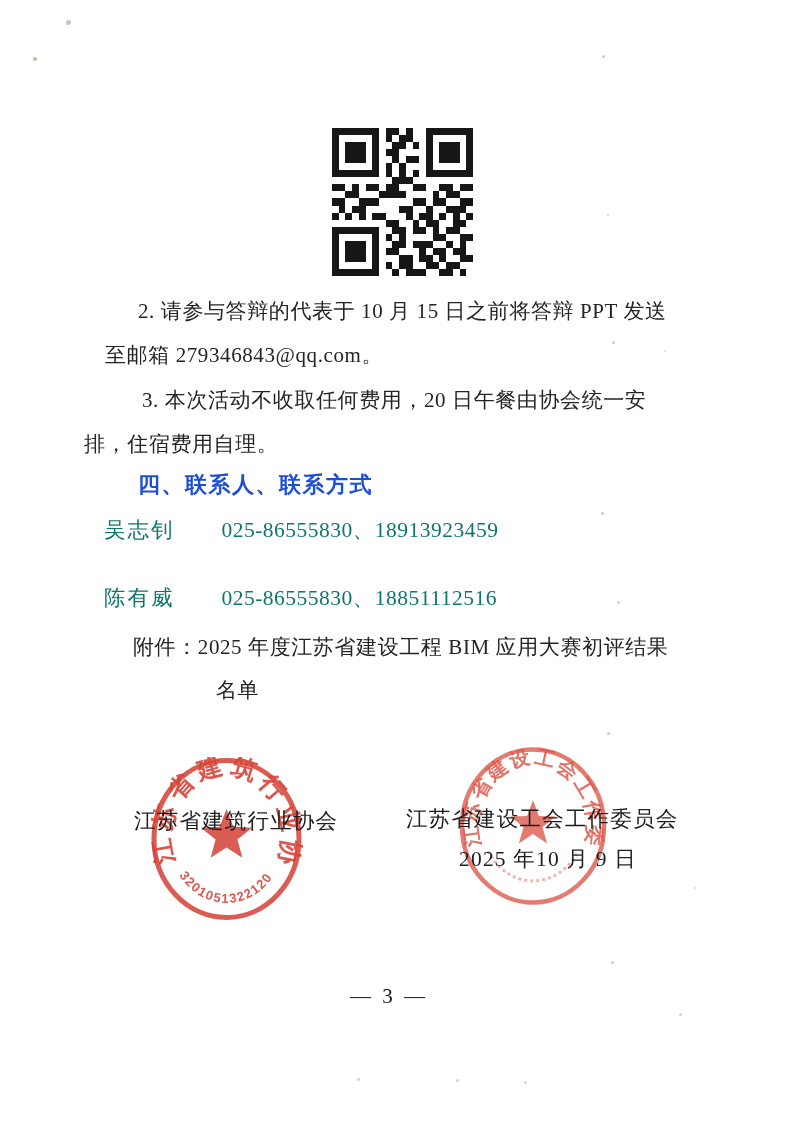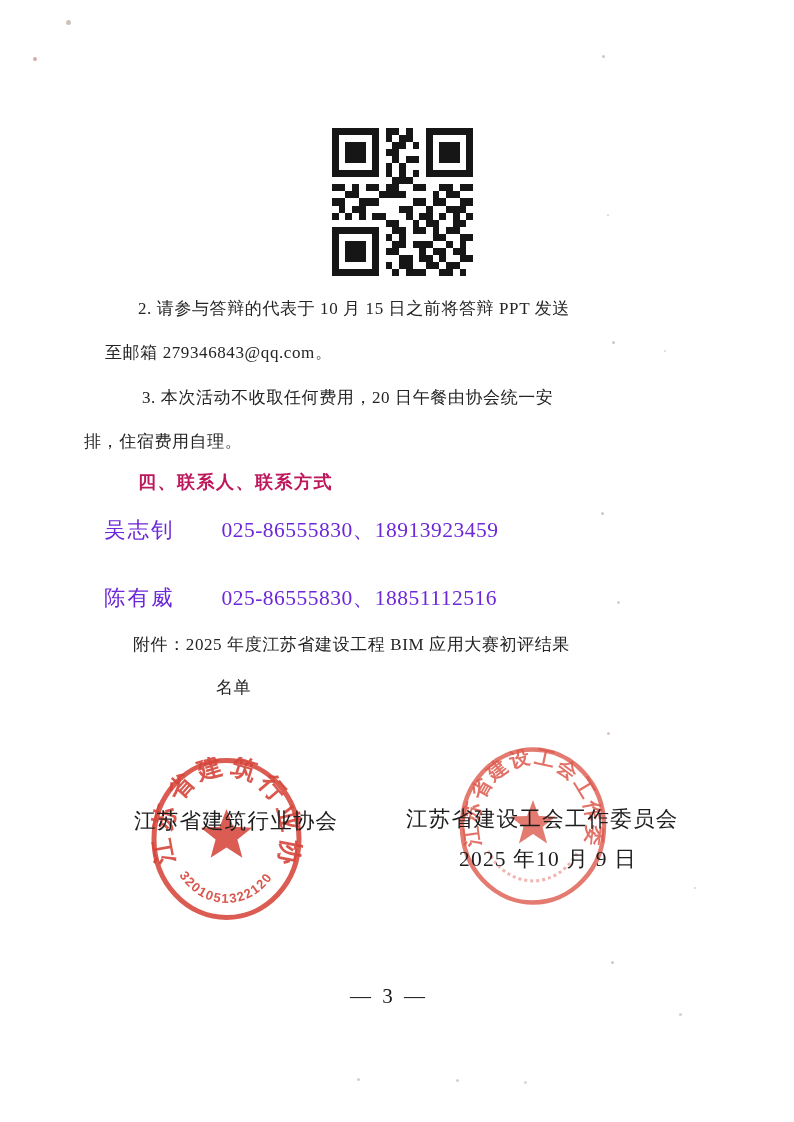--- a/index.html
+++ b/index.html
@@ -16,7 +16,7 @@
   }
   .qr .m{background:#161616;}
   
-  .bodyline{font-size:17px;letter-spacing:0.6px;color:#242424;white-space:nowrap;}
+  .bodyline{font-size:21px;letter-spacing:0.6px;color:#242424;white-space:nowrap;}
   .heading{
     font-family:Liberation Serif, serif;
     font-weight:700;font-size:18px;color:#be185d;letter-spacing:1.5px;white-space:nowrap;

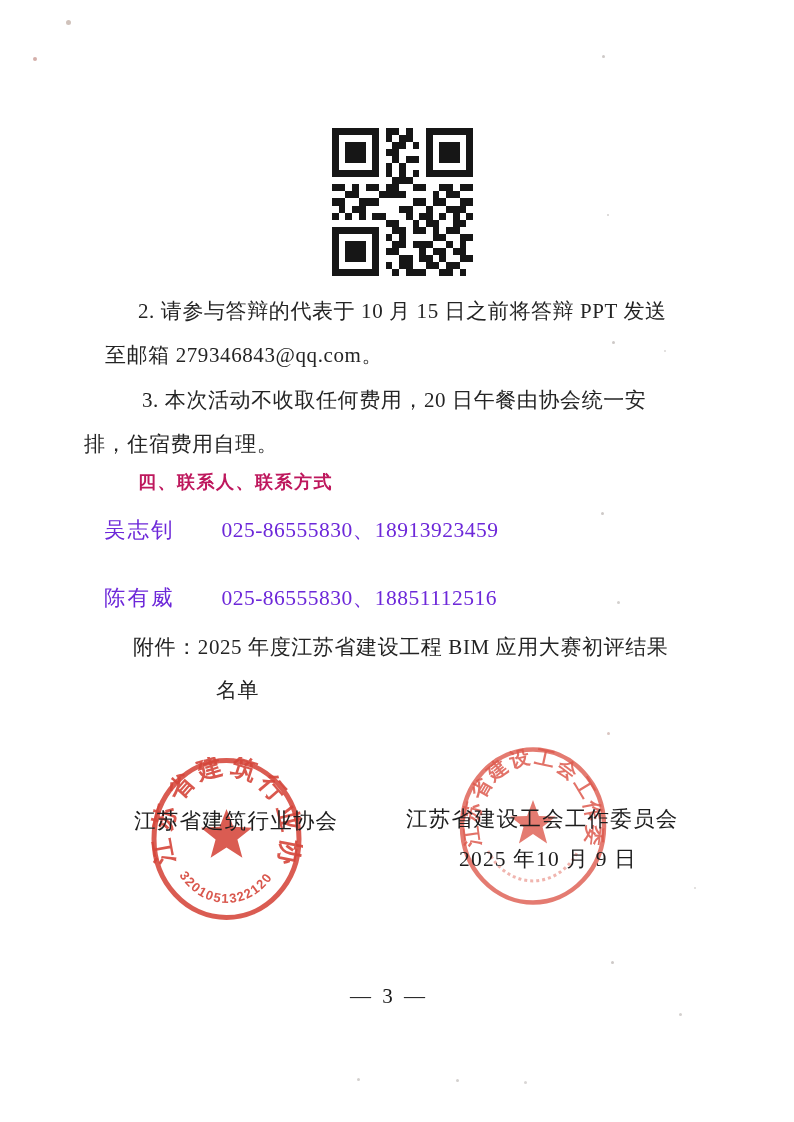--- a/index.html
+++ b/index.html
@@ -19,7 +19,7 @@
   .bodyline{font-size:21px;letter-spacing:0.6px;color:#242424;white-space:nowrap;}
   .heading{
     font-family:Liberation Serif, serif;
-    font-weight:700;font-size:18px;color:#be185d;letter-spacing:1.5px;white-space:nowrap;
+    font-weight:700;font-size:22px;color:#1d4ed8;letter-spacing:1.5px;white-space:nowrap;
   }
   .contact-row{font-size:21.5px;color:#6d28d9;white-space:nowrap;}
   .contact-row .name{display:inline-block;min-width:82px;letter-spacing:2px;}

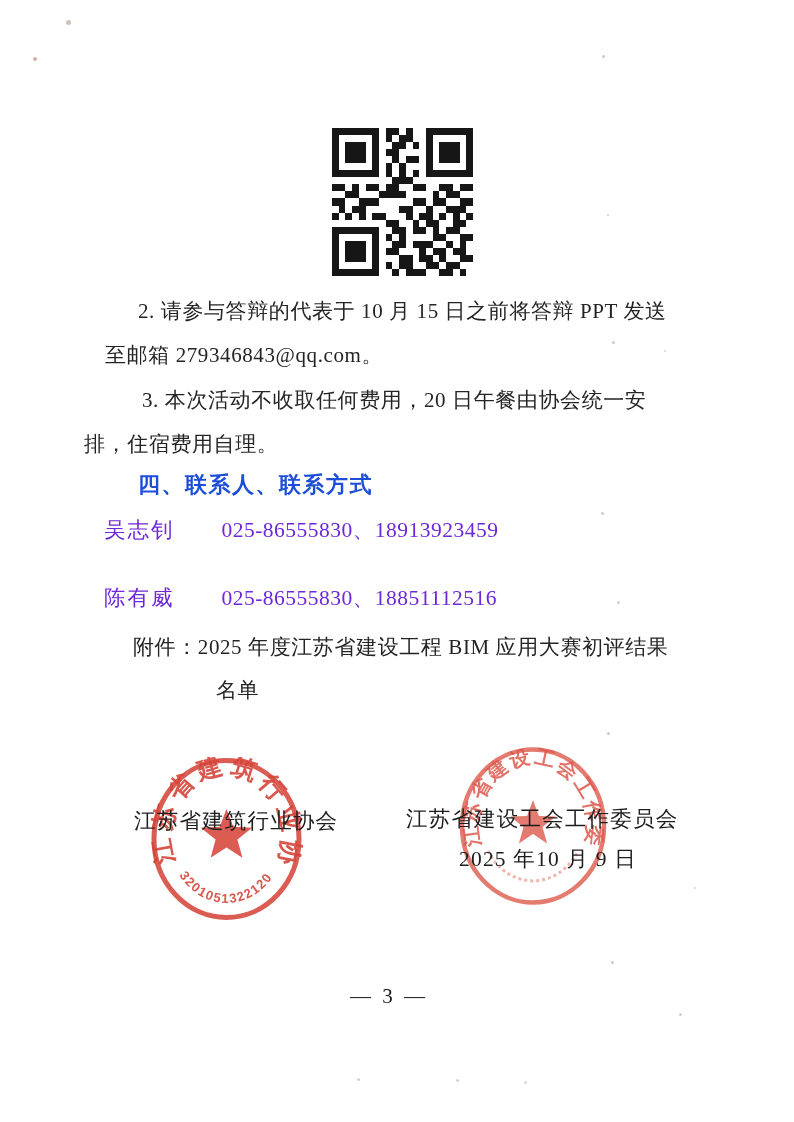--- a/index.html
+++ b/index.html
@@ -21,7 +21,7 @@
     font-family:Liberation Serif, serif;
     font-weight:700;font-size:22px;color:#1d4ed8;letter-spacing:1.5px;white-space:nowrap;
   }
-  .contact-row{font-size:21.5px;color:#6d28d9;white-space:nowrap;}
+  .contact-row{font-size:21.5px;color:#0f766e;white-space:nowrap;}
   .contact-row .name{display:inline-block;min-width:82px;letter-spacing:2px;}
   .contact-row .phones{display:inline-block;margin-left:30px;letter-spacing:0.5px;}
   .sig{font-size:21.5px;color:#1d1d1d;letter-spacing:1.2px;white-space:nowrap;z-index:5;}

